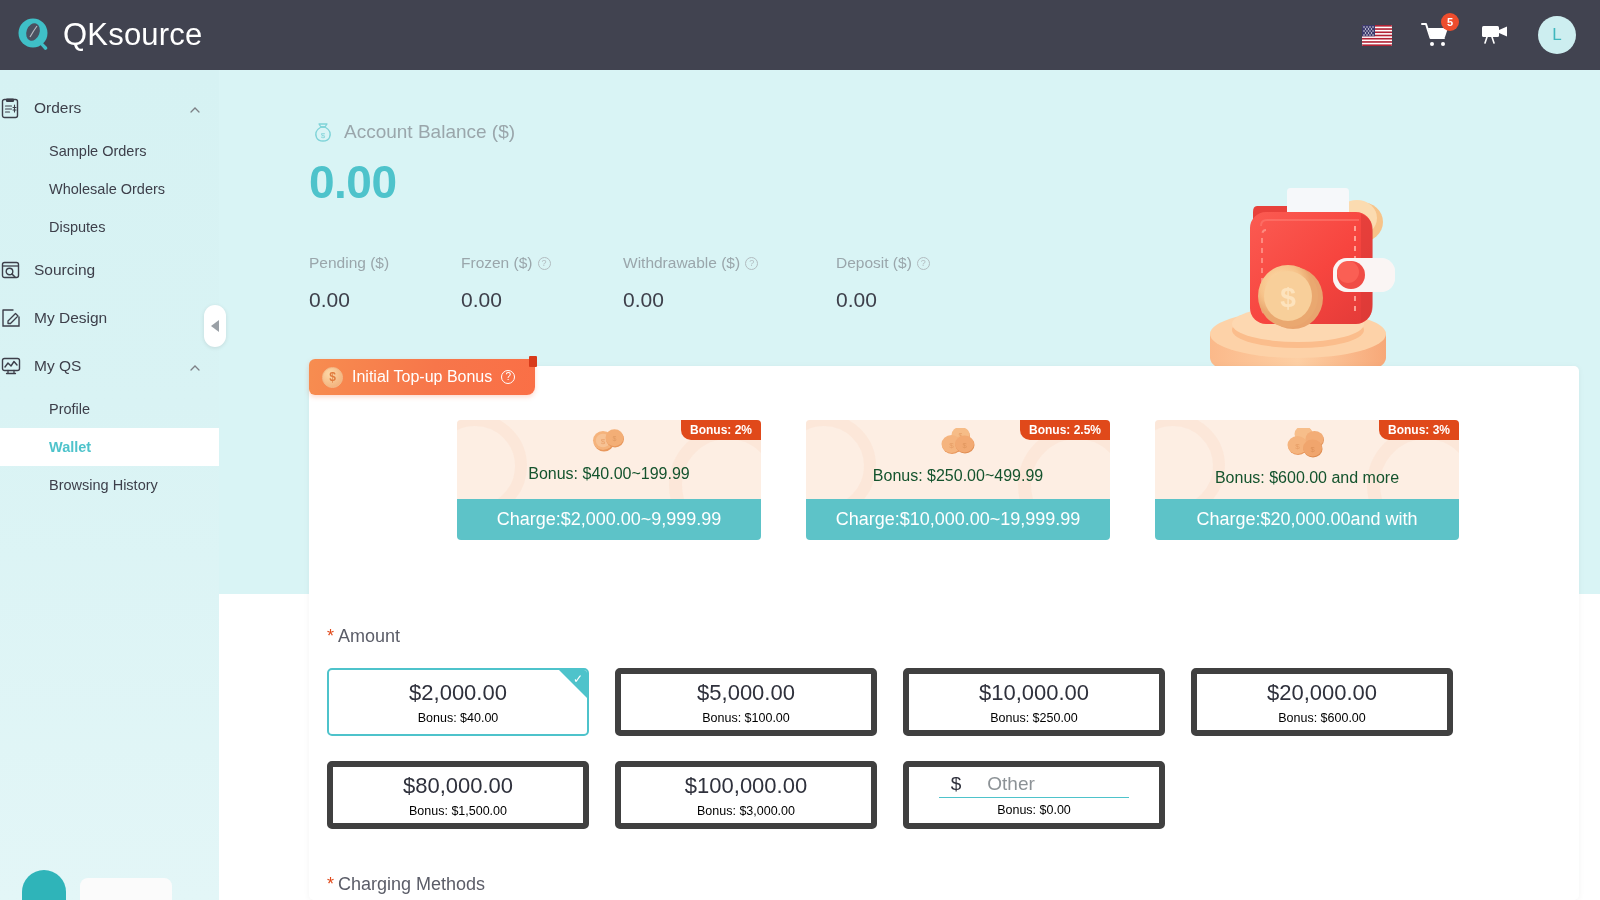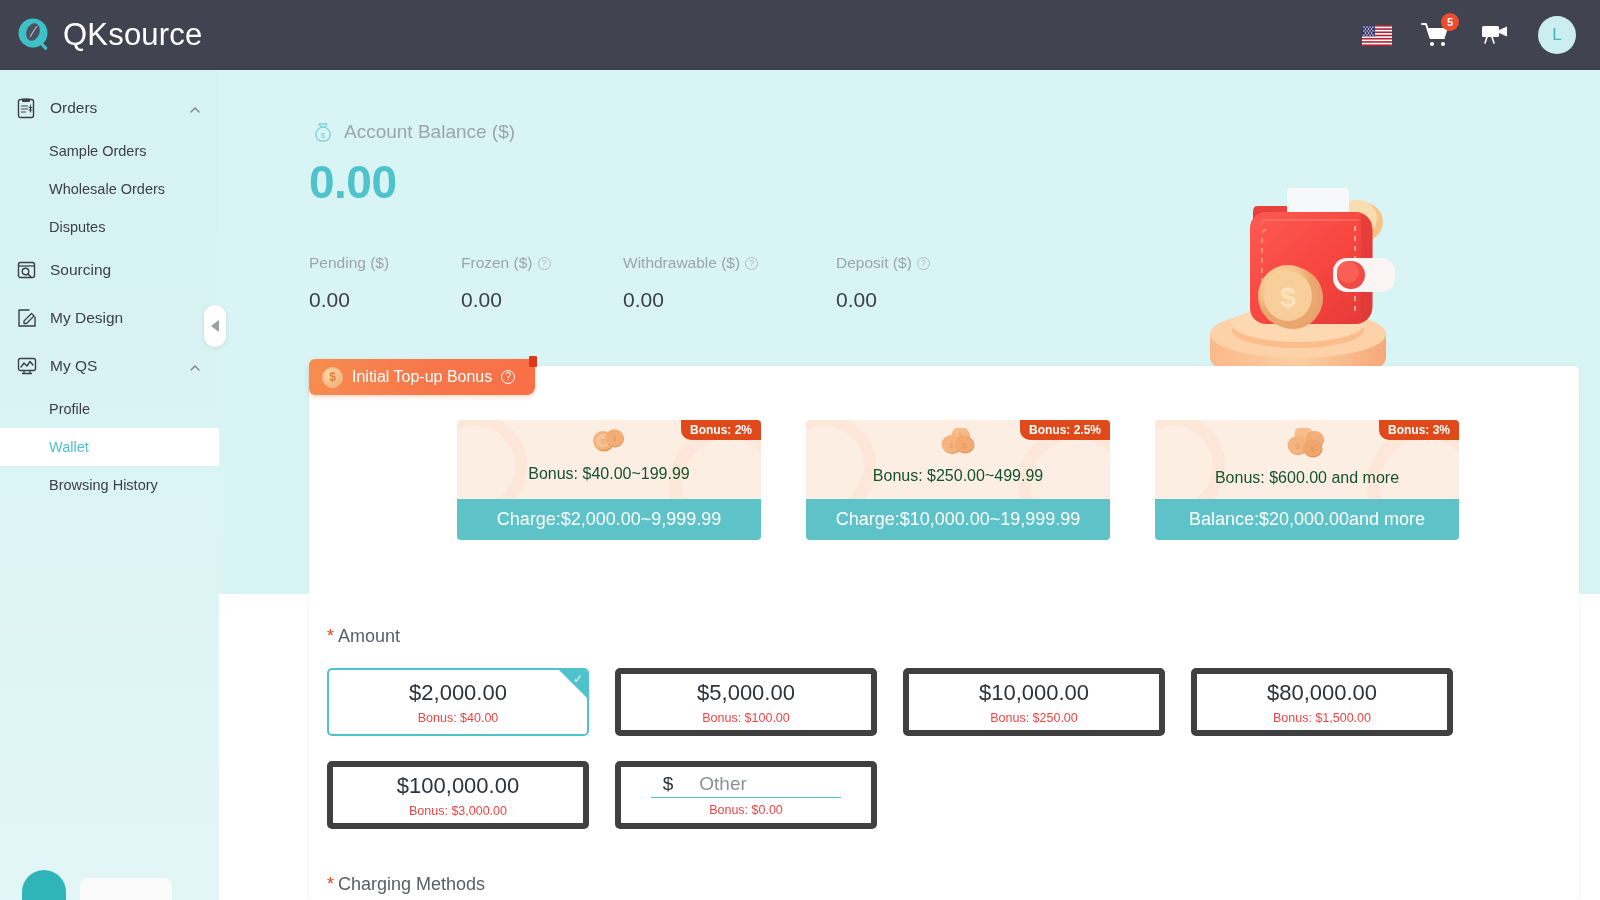--- a/index.html
+++ b/index.html
@@ -59,7 +59,7 @@
   .side-group { padding-top: 14px; }
   .side-main {
     display: flex; align-items: center;
-    height: 48px; padding-left: 16px;
+    height: 48px; 
     color: #3d3f4a; font-size: 15.5px; cursor: pointer;
     position: relative;
   }

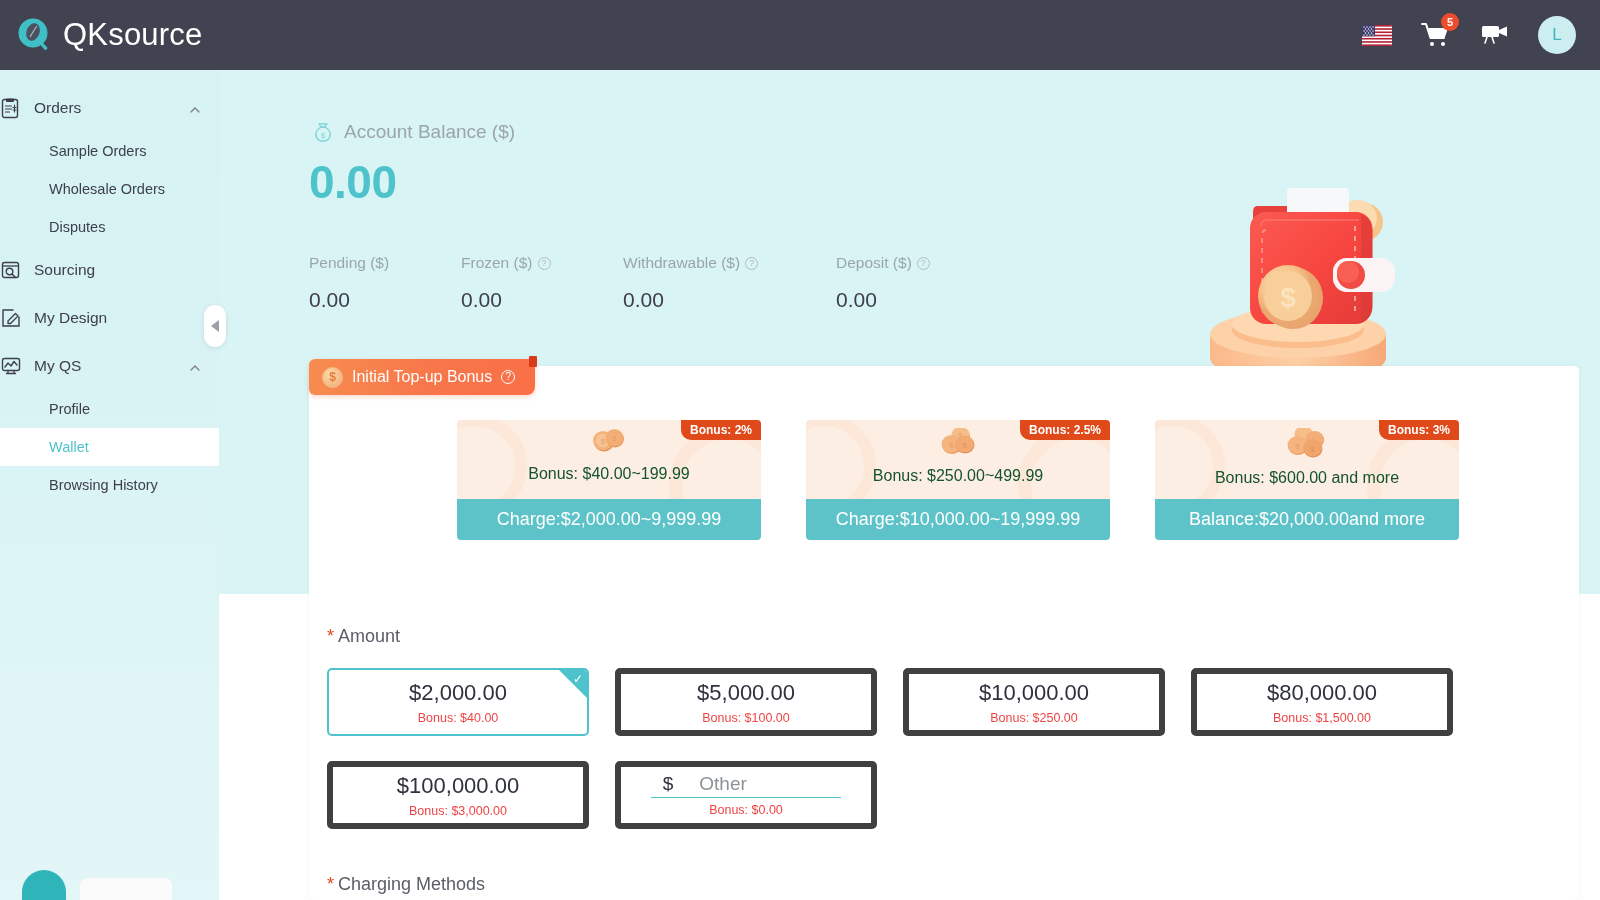--- a/index.html
+++ b/index.html
@@ -78,7 +78,7 @@
     cursor: pointer;
   }
   .side-sub.active {
-    background: #ffffff; color: #4ec3cb;
+    background: #ffffff; color: #4ec3cb; font-weight: bold;
   }
   .collapse-handle {
     position: absolute; left: 204px; top: 305px;

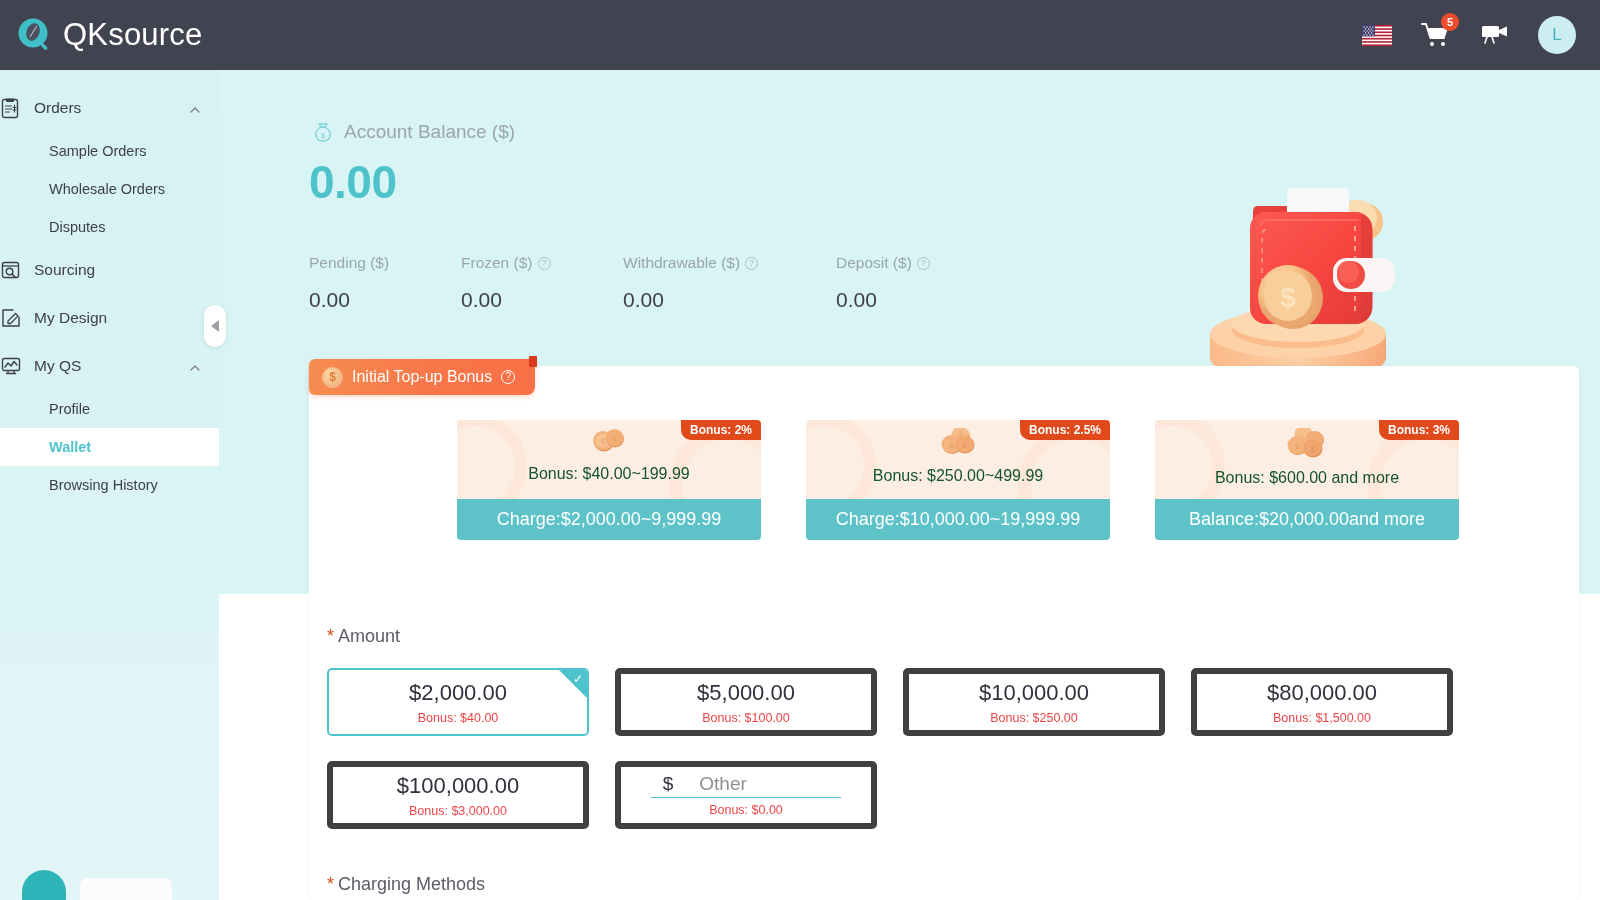--- a/index.html
+++ b/index.html
@@ -614,7 +614,7 @@
           </span>
           <span class="bcard-bonus">Bonus: $600.00 and more</span>
         </div>
-        <div class="bcard-charge">Balance:$20,000.00and more</div>
+        <div class="bcard-charge">Charge:$20,000.00and with</div>
       </div>
     </div>
 

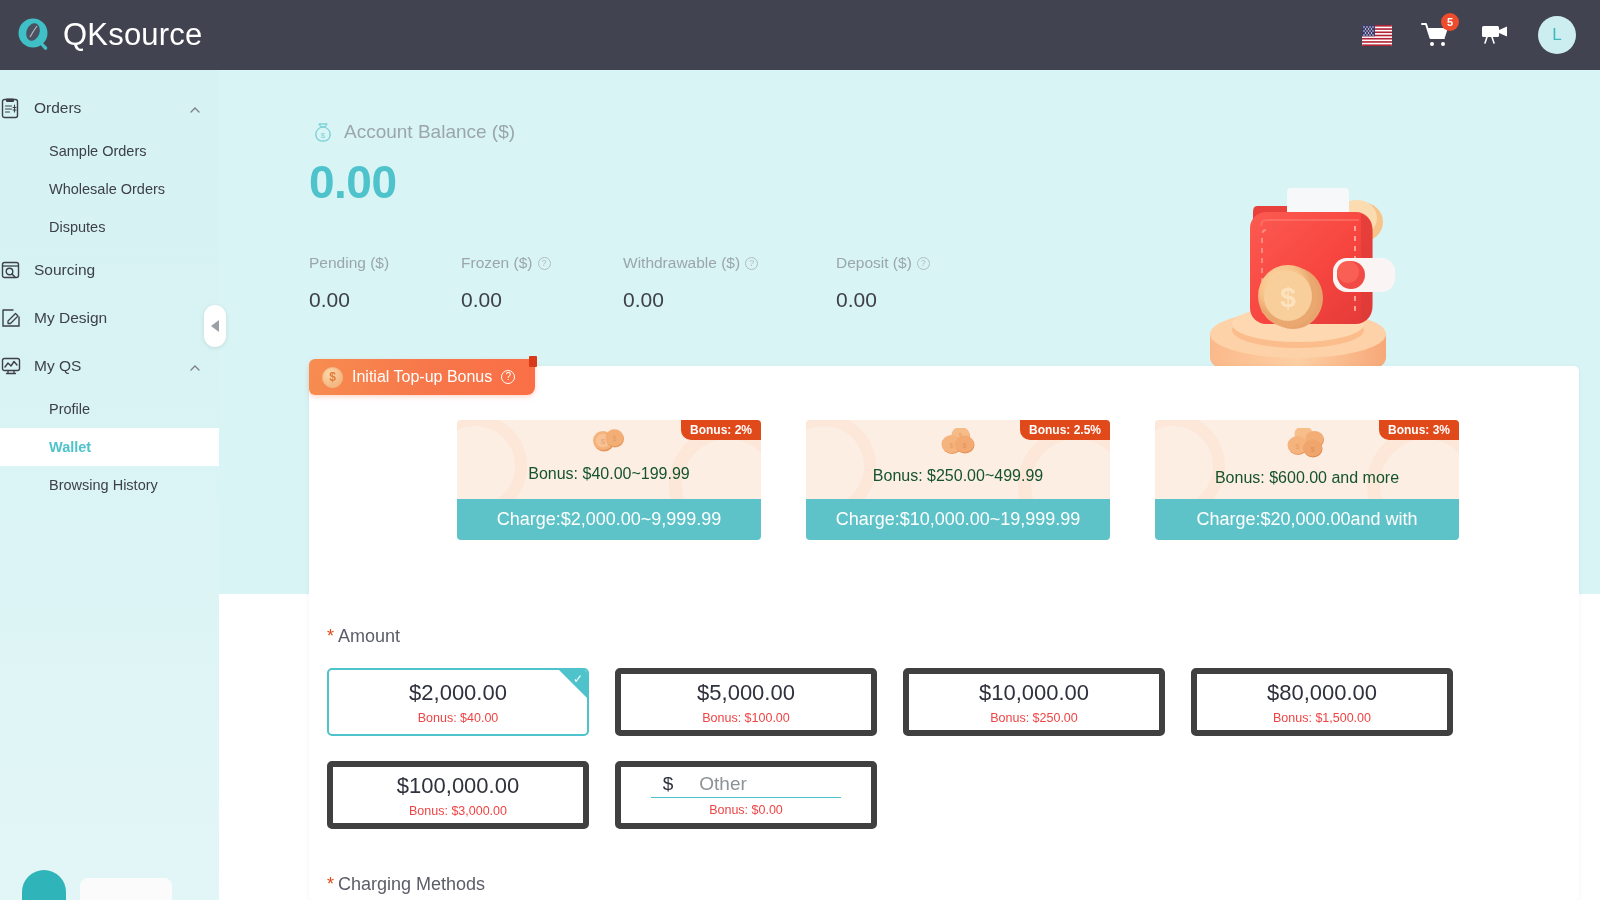--- a/index.html
+++ b/index.html
@@ -638,6 +638,10 @@
         <span class="amt-bonus">Bonus: $250.00</span>
       </div>
       <div class="amt">
+        <span class="amt-val">$20,000.00</span>
+        <span class="amt-bonus">Bonus: $600.00</span>
+      </div>
+      <div class="amt">
         <span class="amt-val">$80,000.00</span>
         <span class="amt-bonus">Bonus: $1,500.00</span>
       </div>

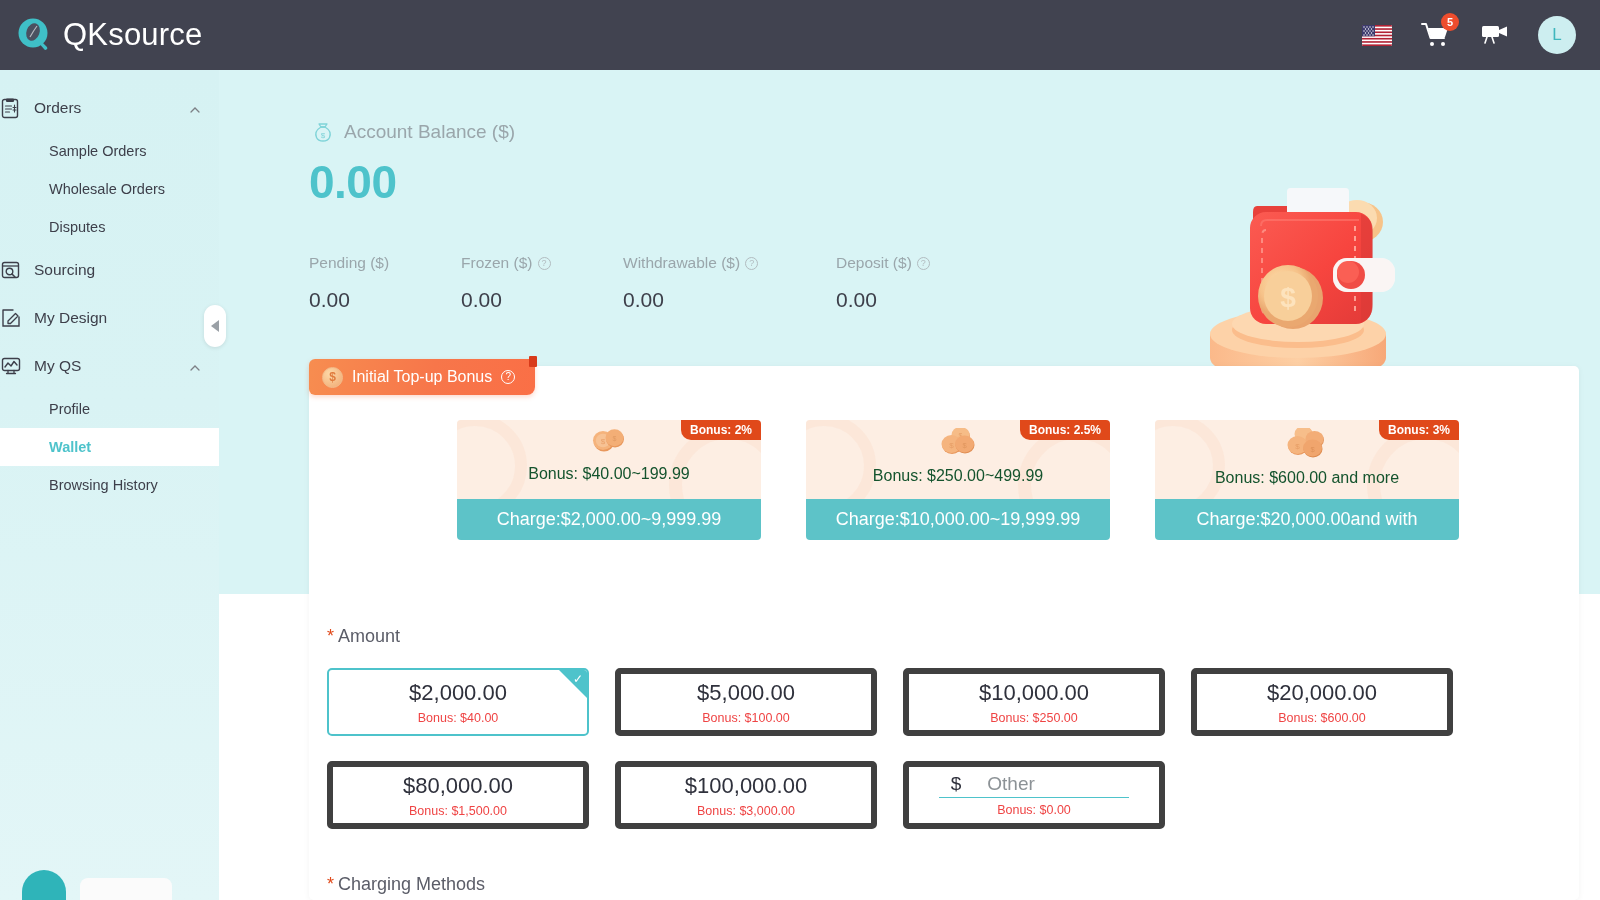--- a/index.html
+++ b/index.html
@@ -268,7 +268,7 @@
   }
   .amt.sel { border: 2px solid #4ec3cb; }
   .amt-val { font-size: 22px; color: #2f313c; }
-  .amt-bonus { font-size: 12.5px; color: #ef4444; margin-top: 5px; }
+  .amt-bonus { font-size: 12.5px; color: #000000; margin-top: 5px; }
   .tick-corner {
     position: absolute; top: 0; right: 0;
     width: 0; height: 0;

